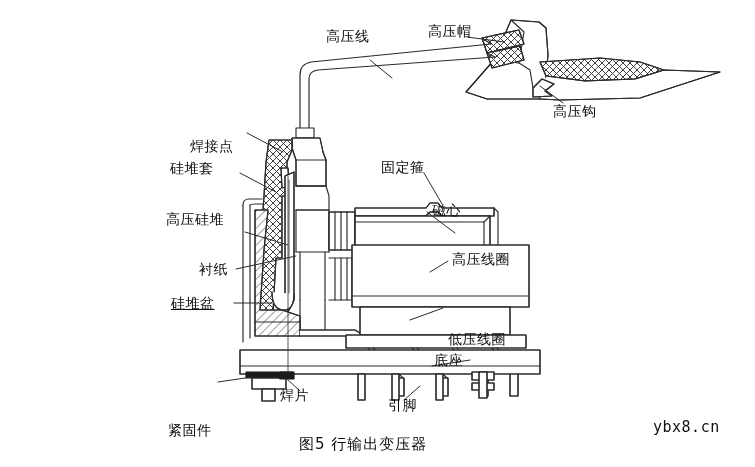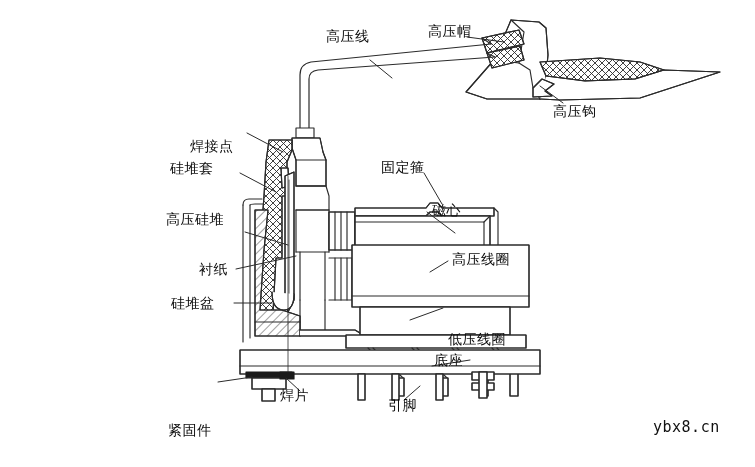--- a/index.html
+++ b/index.html
@@ -286,7 +286,7 @@
   <div class="lbl" style="left:432px; top:203px;">磁心</div>
   <div class="lbl" style="left:199px; top:262px;">衬纸</div>
   <div class="lbl" style="left:452px; top:252px;">高压线圈</div>
-  <div class="lbl" style="left:171px; top:296px;">硅堆盆</div>
+  <div class="lbl" style="left:171px; top:296px;text-decoration:underline;">硅堆盆</div>
   <div class="lbl" style="left:448px; top:300px;margin-top:32px;">低压线圈</div>
   <div class="lbl" style="left:168px; top:375px;margin-top:48px;">紧固件</div>
   <div class="lbl" style="left:434px; top:353px;">底座</div>

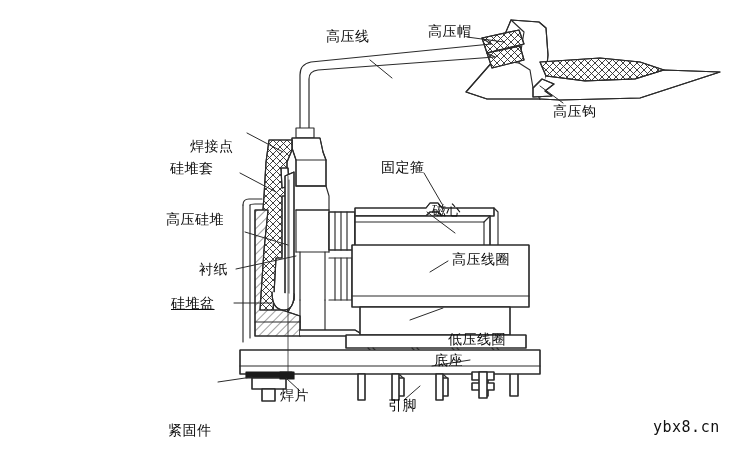--- a/index.html
+++ b/index.html
@@ -293,6 +293,7 @@
   <div class="lbl" style="left:280px; top:388px;">焊片</div>
   <div class="lbl" style="left:388px; top:398px;">引脚</div>
 
+  <div class="caption" style="left:299px; top:435px;">图5  行输出变压器</div>
 
   <div class="watermark" style="left:653px; top:418px;text-align:right;">ybx8.cn</div>
 

